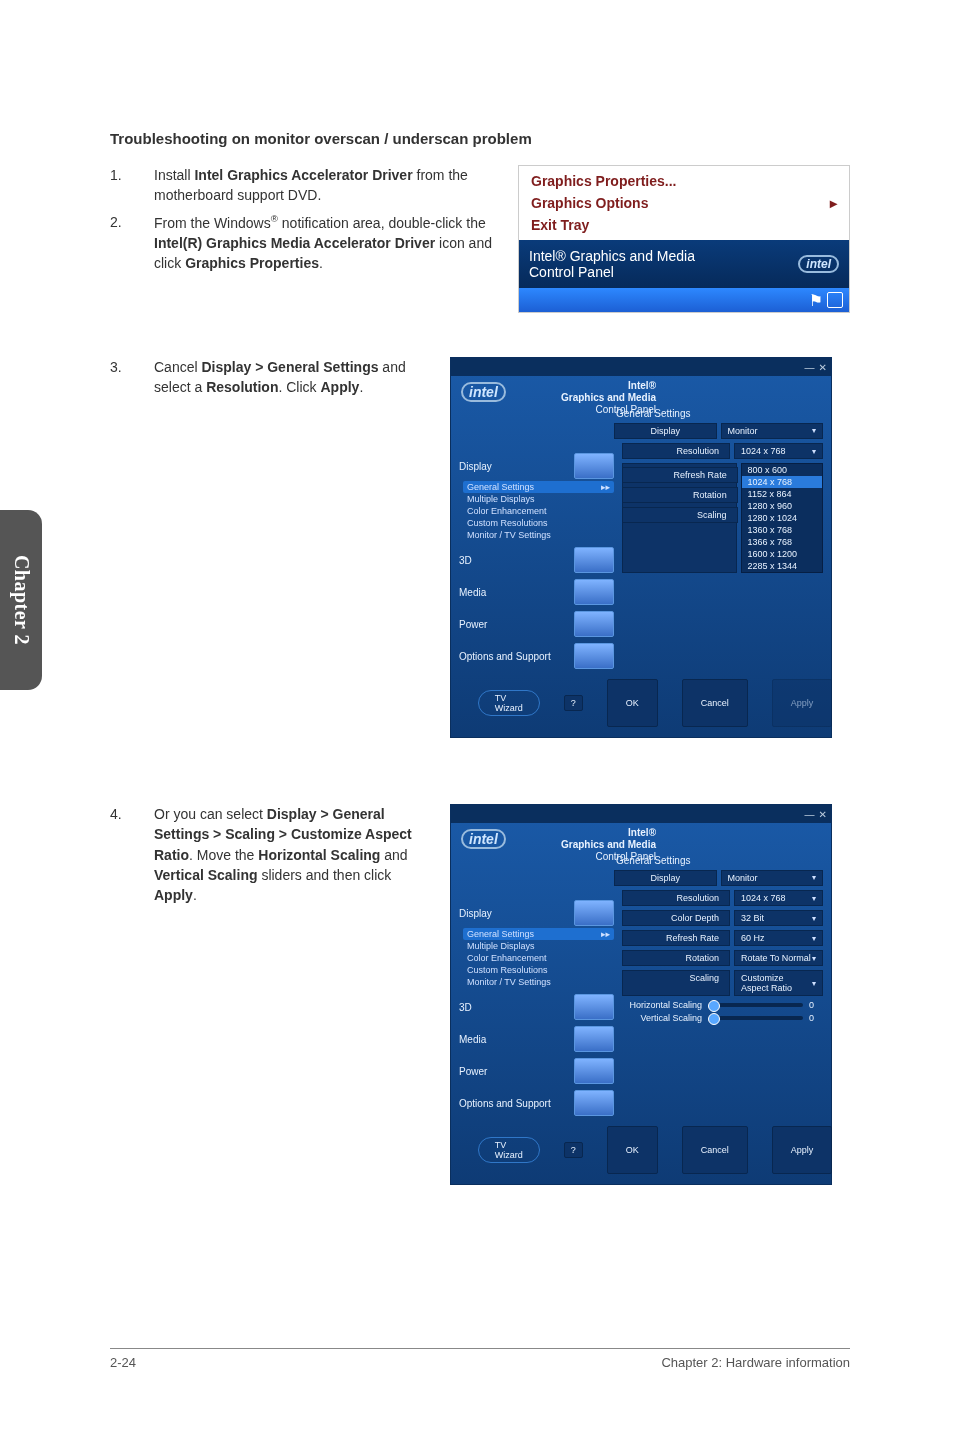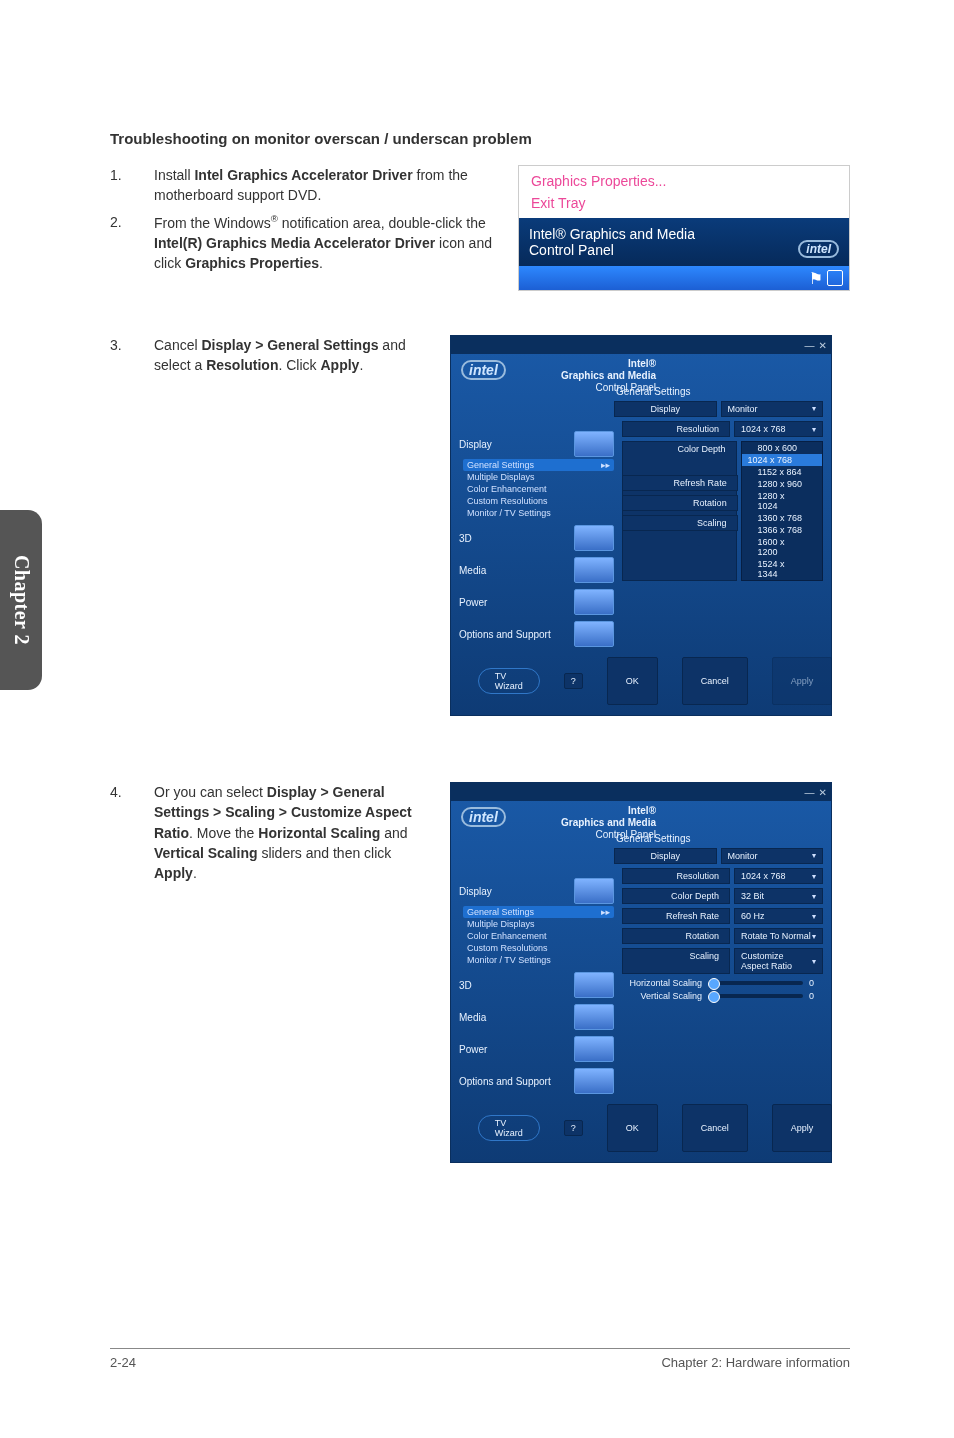--- a/index.html
+++ b/index.html
@@ -66,10 +66,11 @@
   }
   .context-item {
     font-size: 14px;
-    color: #ec4899;
+    color: #7f1d1d;
     padding: 3px 8px;
     display: flex;
     justify-content: space-between;
+    font-weight: bold;
   }
   .panel-strip {
     background: linear-gradient(#0a3b7a, #062a5a);

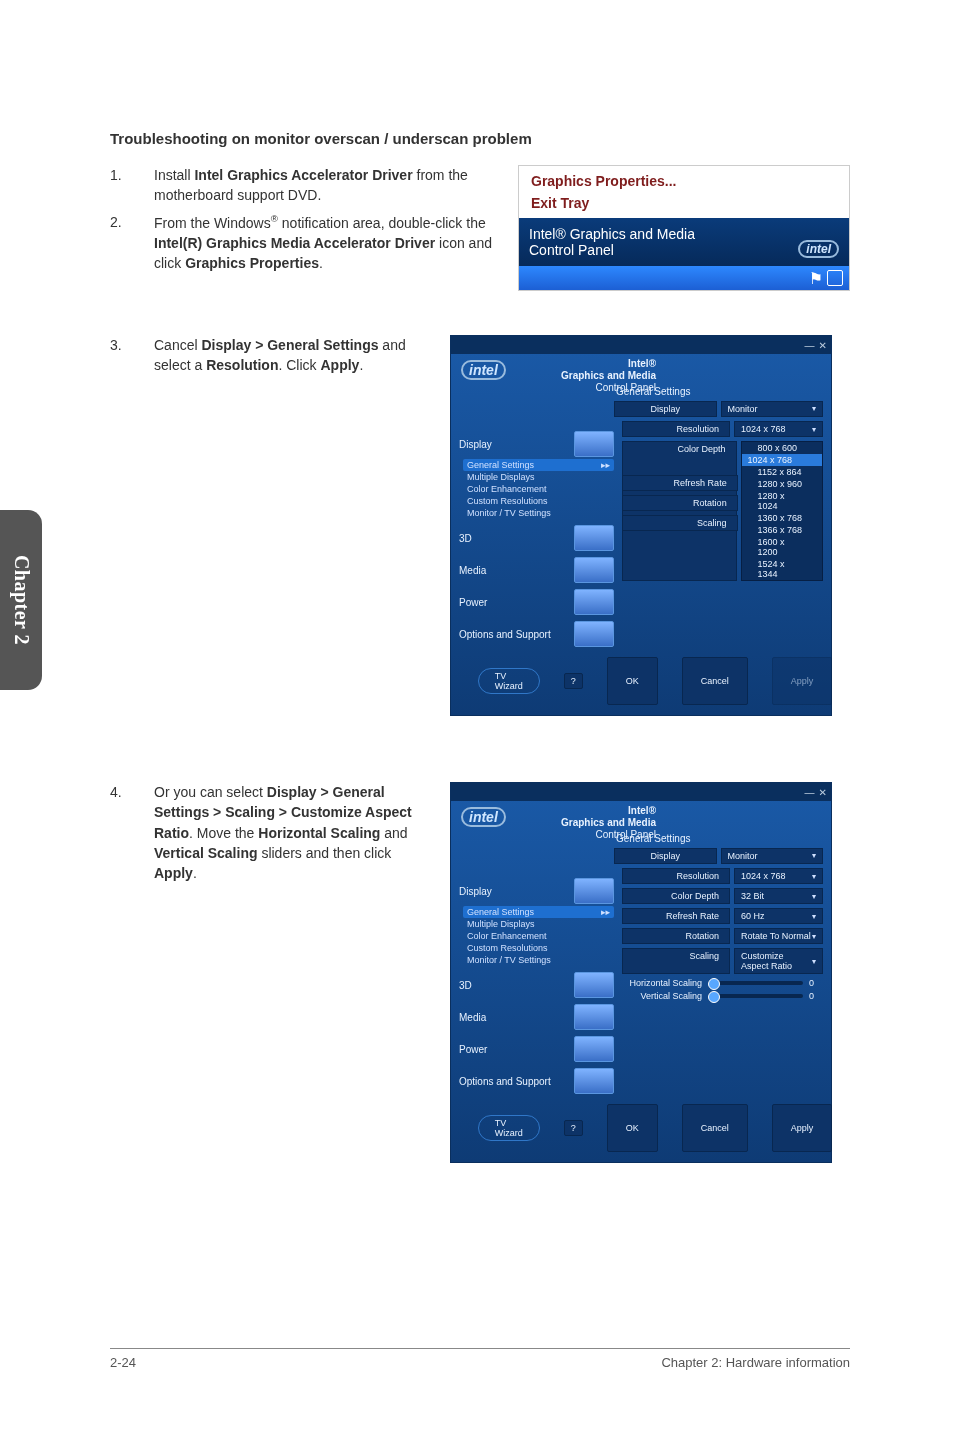--- a/index.html
+++ b/index.html
@@ -332,6 +332,10 @@
               <span>Graphics Properties...</span>
             </div>
           <div class="context-item">
+              <span>Graphics Options</span>
+              <span>▸</span>
+            </div>
+          <div class="context-item">
               <span>Exit Tray</span>
             </div>
         </div>

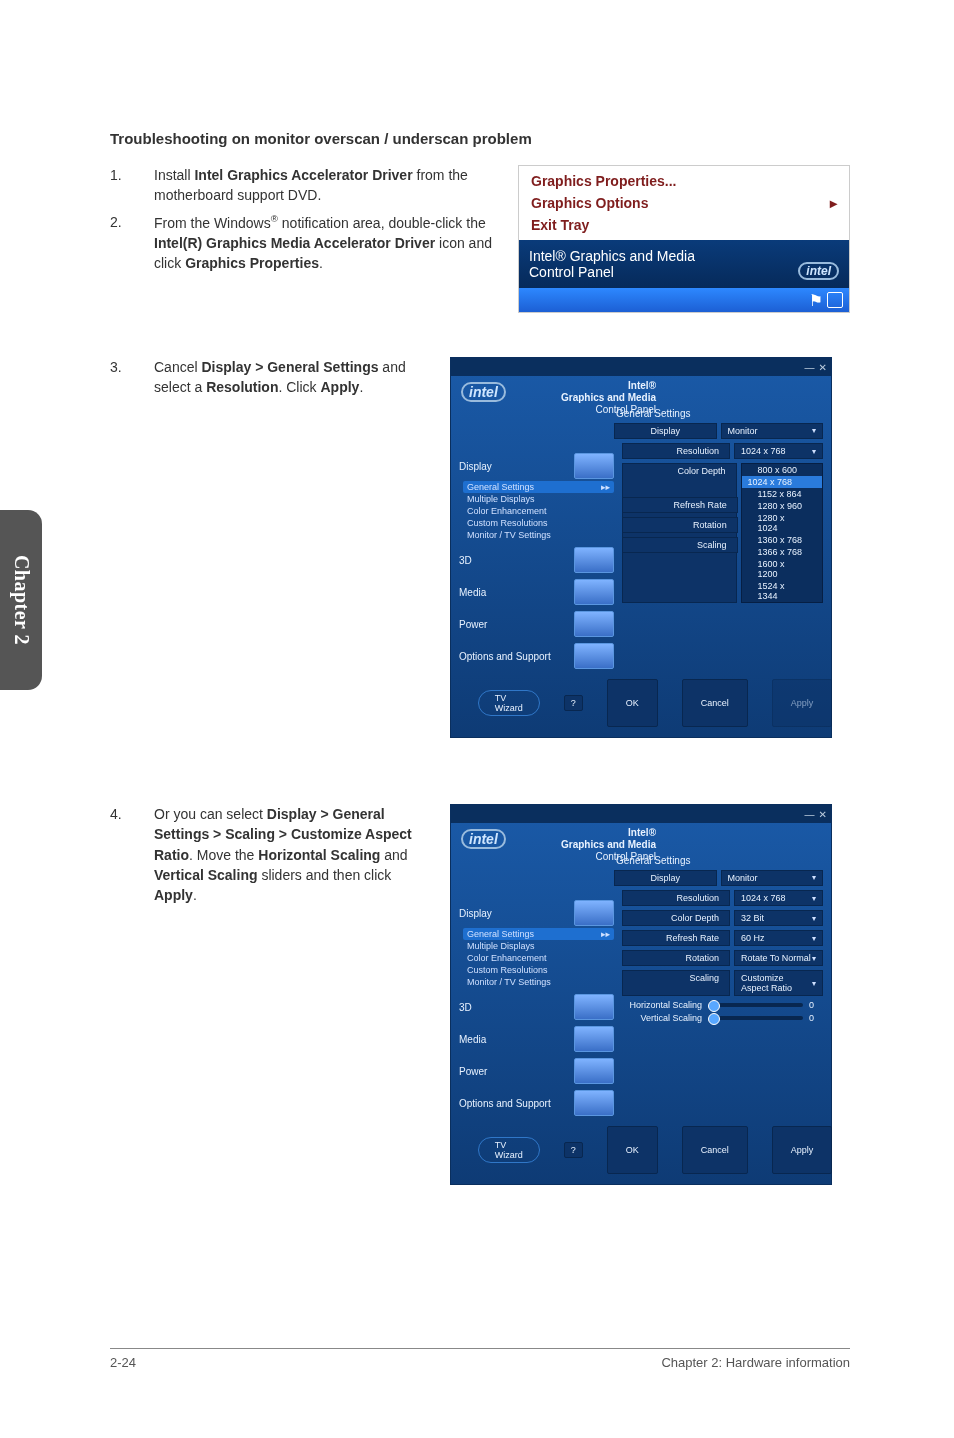--- a/index.html
+++ b/index.html
@@ -77,7 +77,7 @@
     color: #fff;
     padding: 8px 10px;
     display: flex;
-    align-items: flex-end;
+    align-items: center;
     justify-content: space-between;
     font-size: 14px;
     position: relative;

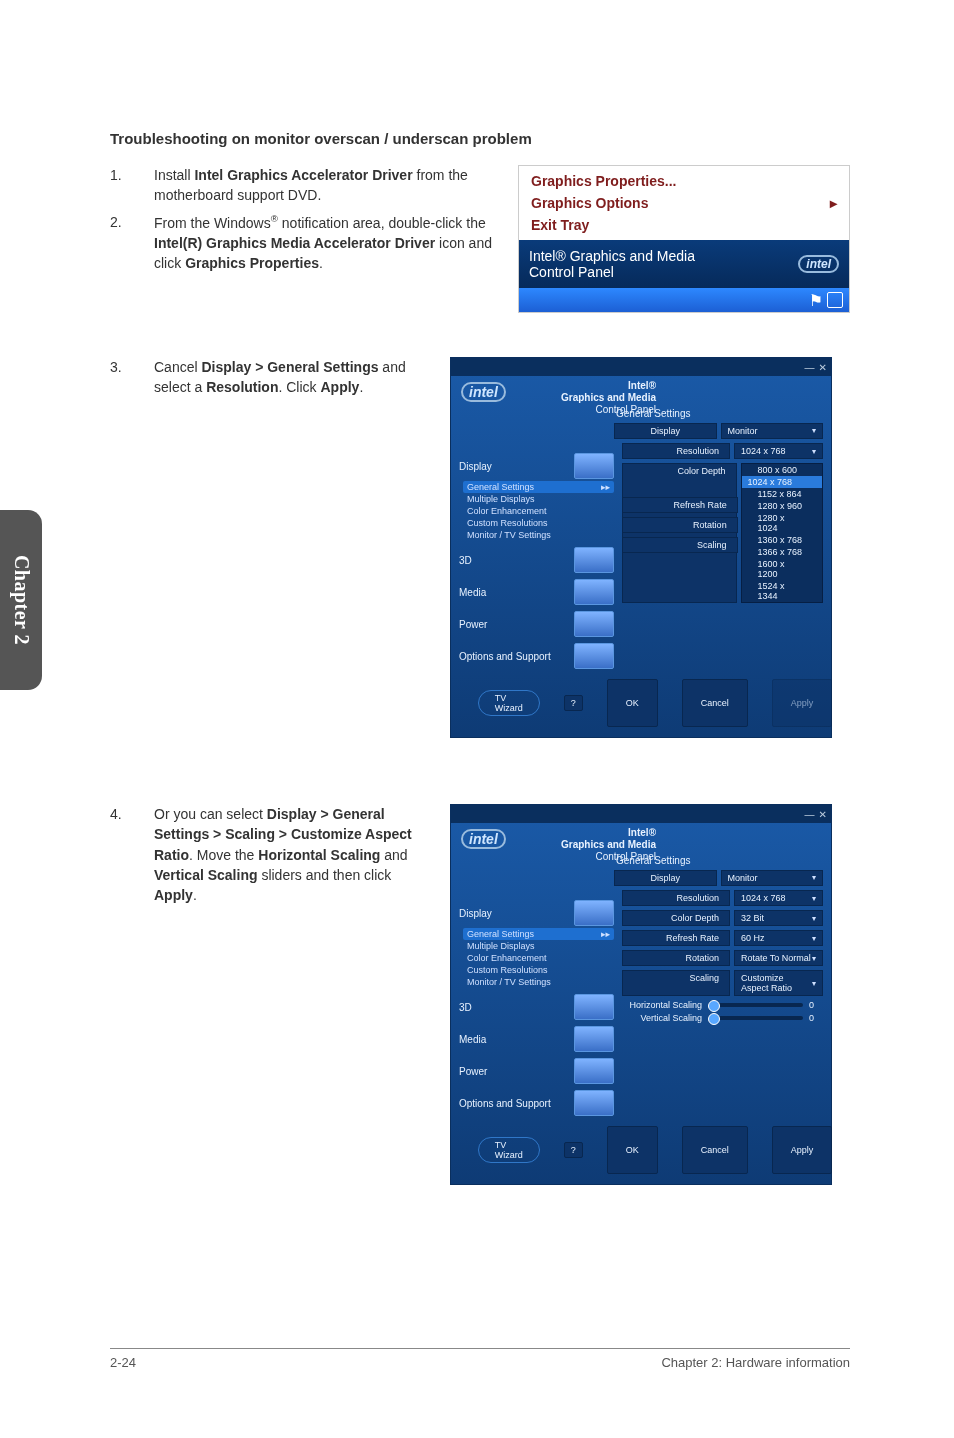--- a/index.html
+++ b/index.html
@@ -211,7 +211,7 @@
     padding: 1px 6px;
   }
   .cp-dropdown div {
-    padding: 1px 16px;
+    padding: 1px 6px;
   }
   .cp-footer {
     display: flex;

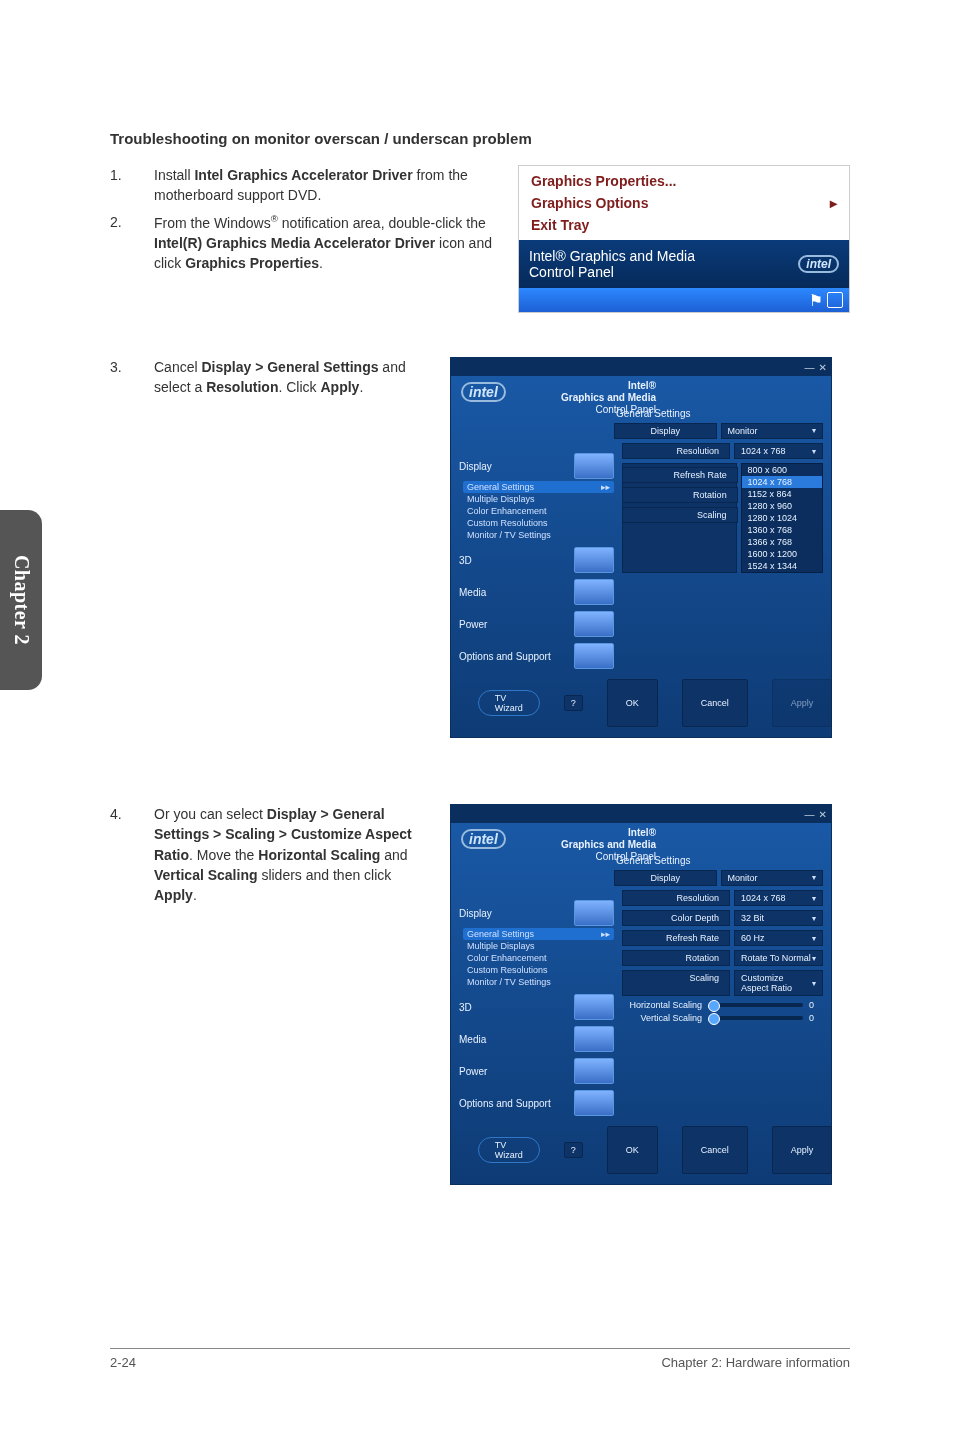--- a/index.html
+++ b/index.html
@@ -440,7 +440,7 @@
                 <div>1360 x 768</div>
                 <div>1366 x 768</div>
                 <div>1600 x 1200</div>
-                <div>1524 x 1344</div>
+                <div>2285 x 1344</div>
               </div>
             </div>
             <div class="cp-fieldrow" style="margin-top:-110px;">

